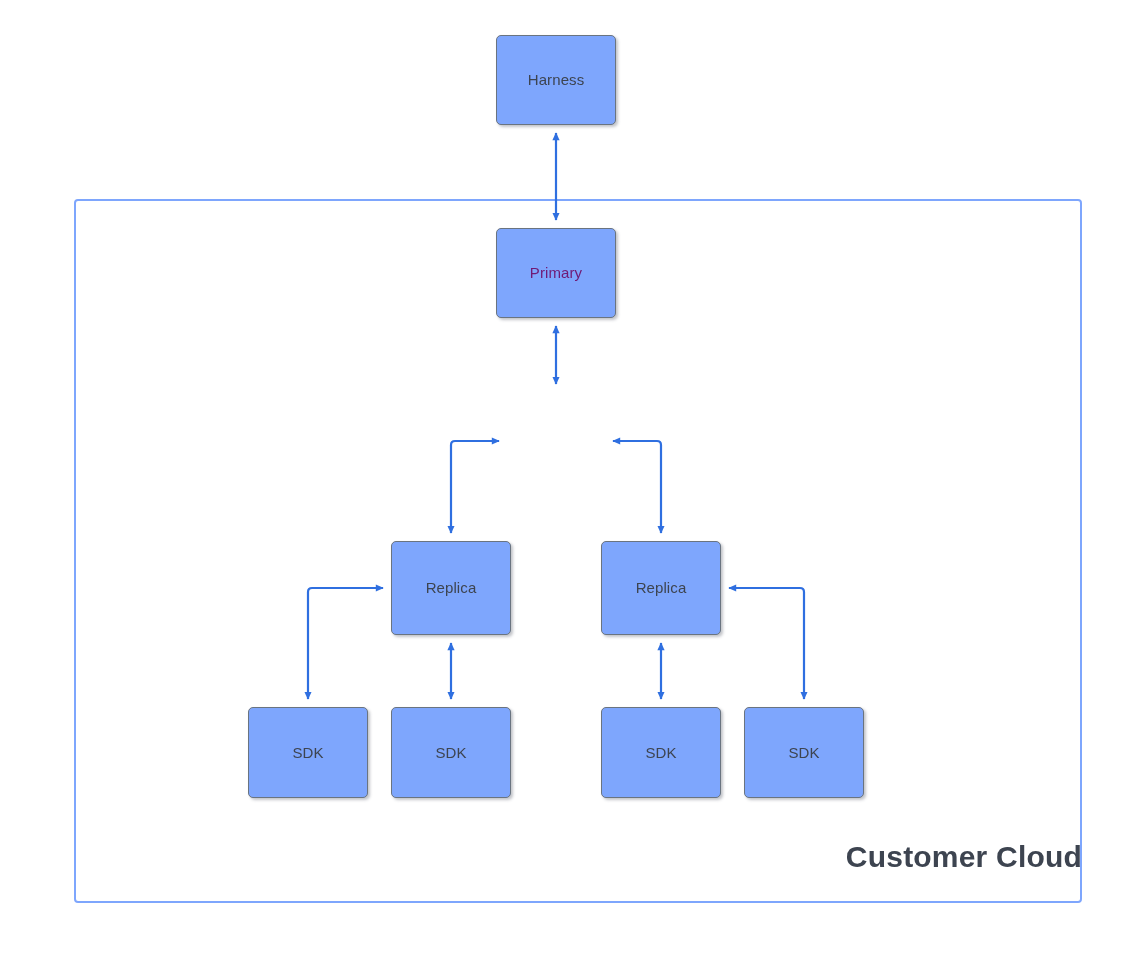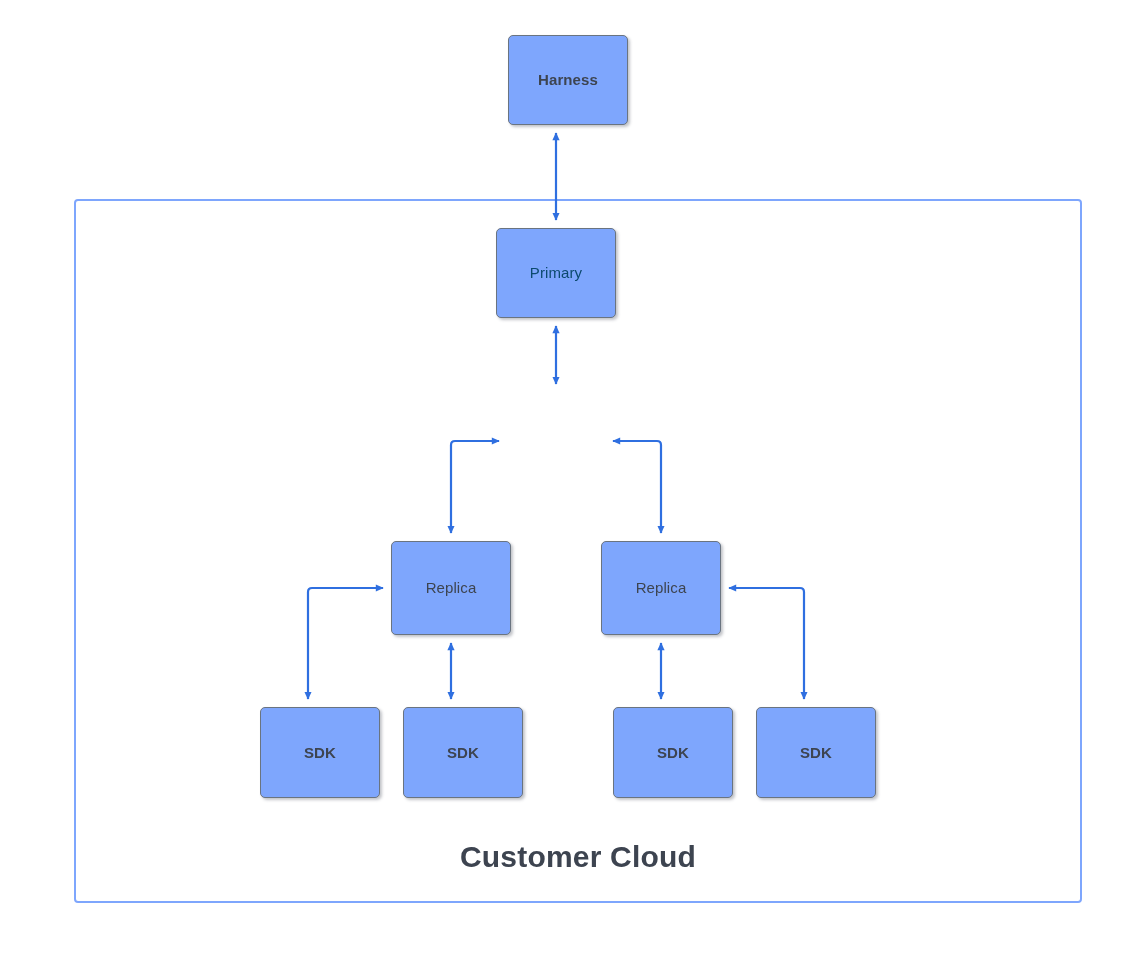--- a/index.html
+++ b/index.html
@@ -46,8 +46,7 @@
     box-shadow: 2px 2px 3px rgba(120,125,135,0.45);
   }
   .node.bold {
-    font-weight: bold;
-    margin-left: 12px;
+    font-weight: normal;
   }
   .cylinder {
     position: absolute;

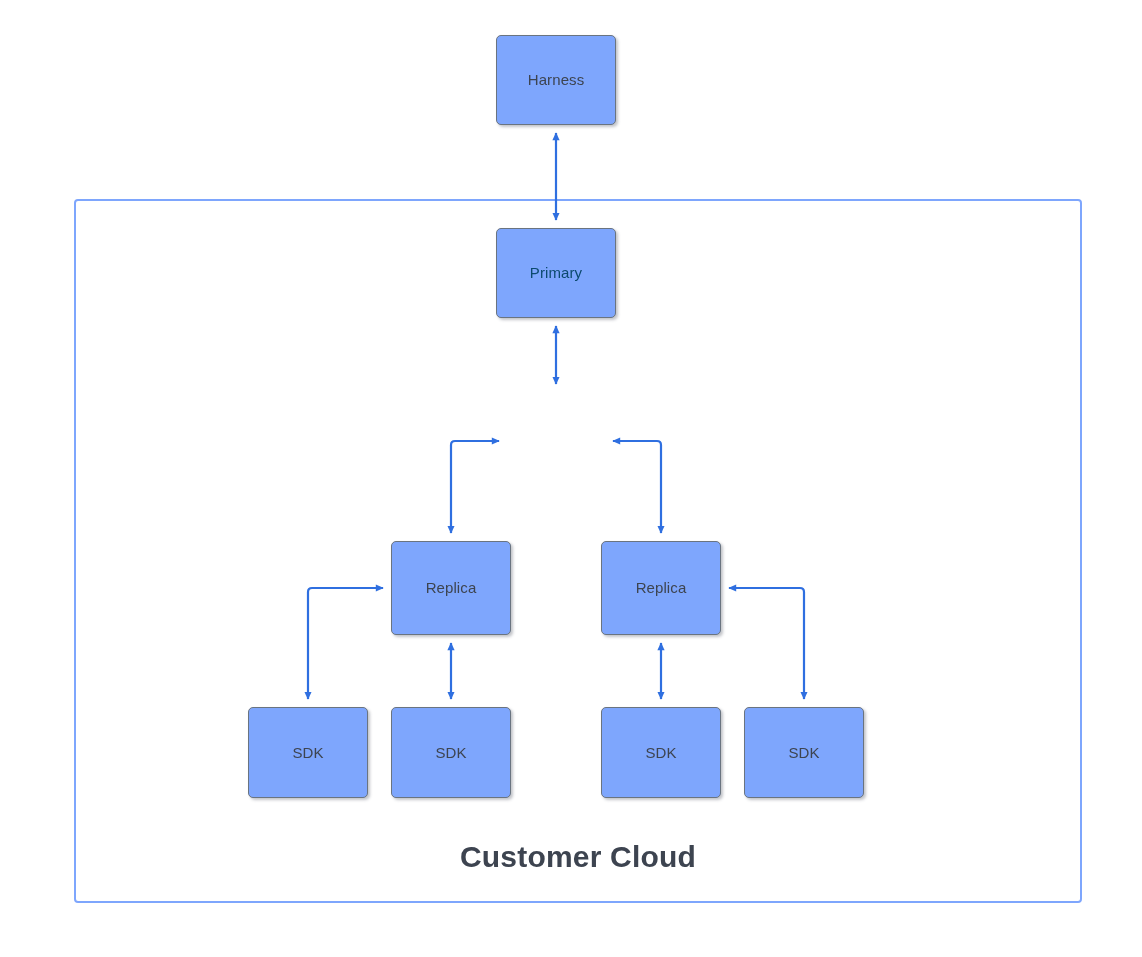--- a/index.html
+++ b/index.html
@@ -124,7 +124,7 @@
     <span>Harness</span>
   </div>
 
-  <div class="node box" id="node-primary" style="left: 496px; top: 228px; width: 120px; height: 90px; background: rgb(126, 166, 253); border-color: rgb(106, 116, 128); color: #0c4a6e;">
+  <div class="node box" id="node-primary" style="left: 496px; top: 228px; width: 120px; height: 90px; background: rgb(126, 166, 253); border-color: rgb(106, 116, 128); color: #701a75;">
     <span>Primary</span>
   </div>
 

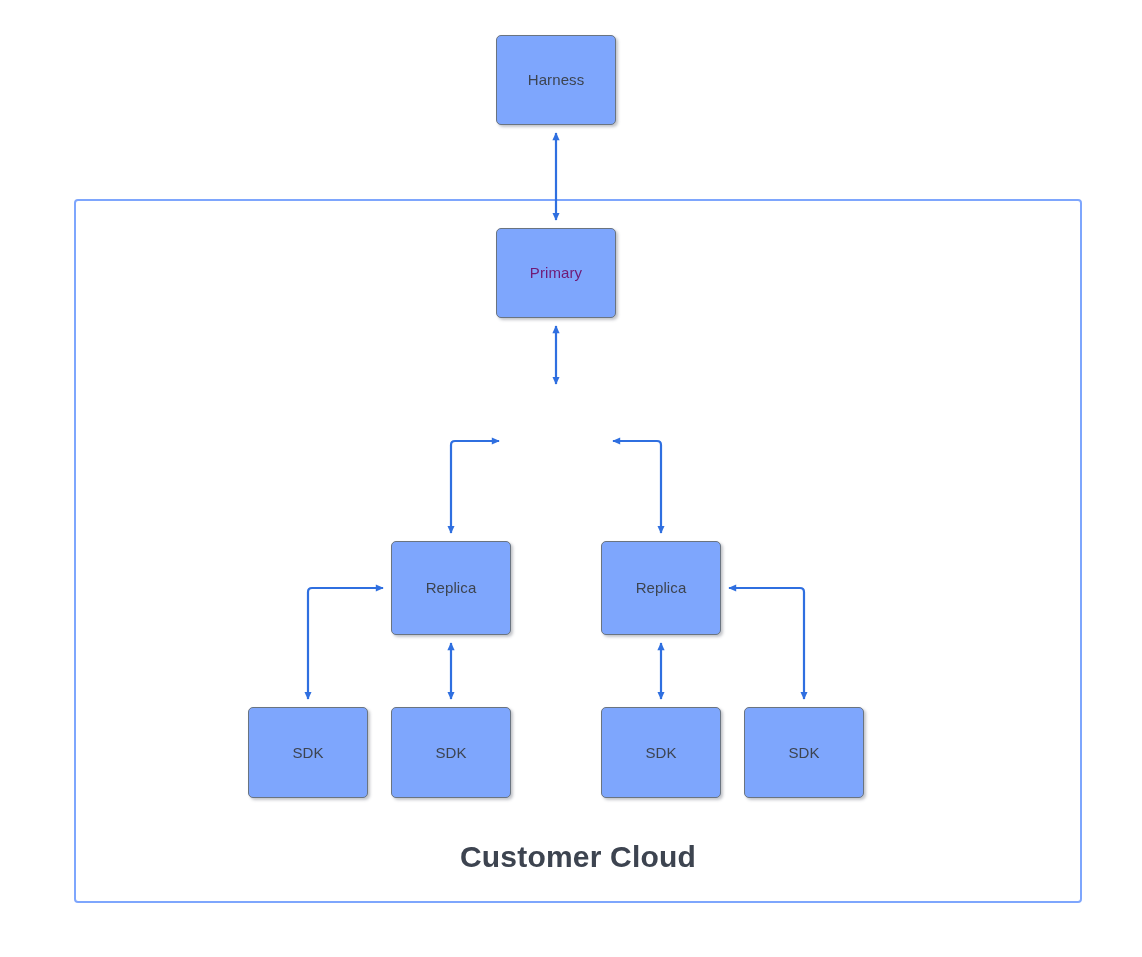--- a/index.html
+++ b/index.html
@@ -75,7 +75,7 @@
   #group-title {
     position: absolute;
     width: 100%;
-    text-align: center;
+    text-align: right;
     font-size: 30px;
     font-weight: bold;
     color: #3d4450;

